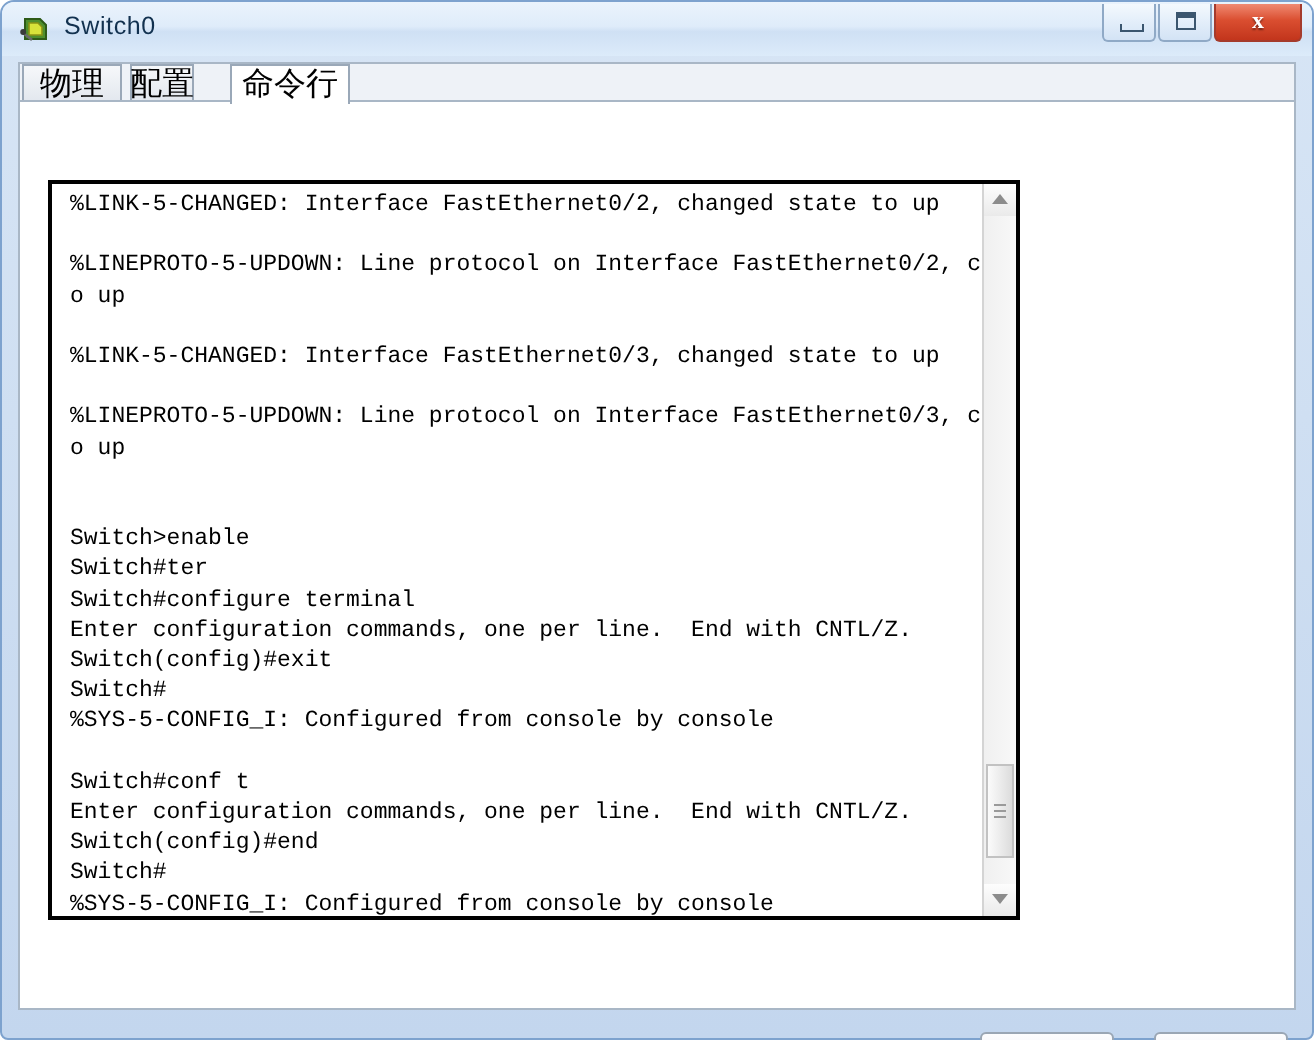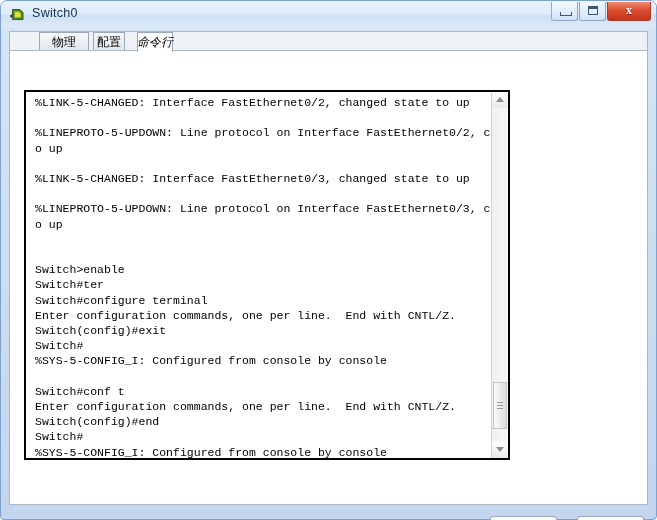--- a/index.html
+++ b/index.html
@@ -118,14 +118,13 @@
     display: flex;
     align-items: center;
     justify-content: center;
-    font-size: 12px;
+    font-size: 16px;
     color: #000000;
     background: linear-gradient(to bottom, #f6f8fa 0%, #e2e7ee 100%);
     border: 1px solid #9aa8b8;
     border-bottom: none;
     cursor: default;
     white-space: nowrap;
-    margin-left: 28px;
   }
   .tab.active {
     background: #ffffff;

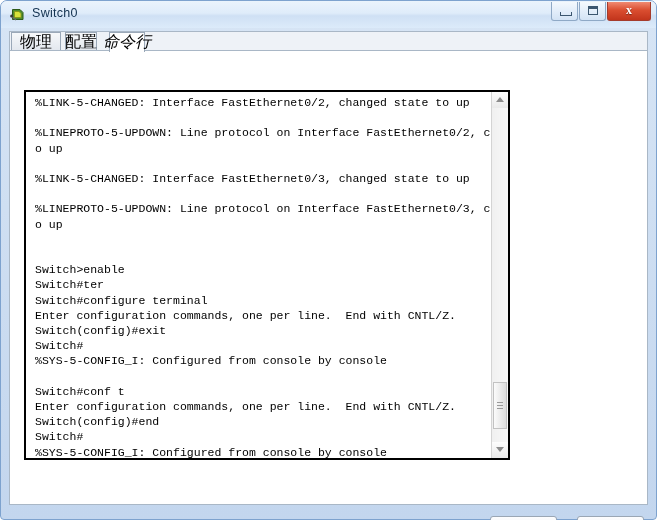--- a/index.html
+++ b/index.html
@@ -136,7 +136,7 @@
   }
   .tab.t0 { left: 2px;  width: 50px; }
   .tab.t1 { left: 56px; width: 32px; }
-  .tab.t2 { left: 100px; width: 36px; font-style: italic; }
+  .tab.t2 { left: 106px; width: 60px; }
 
   
   .content {

